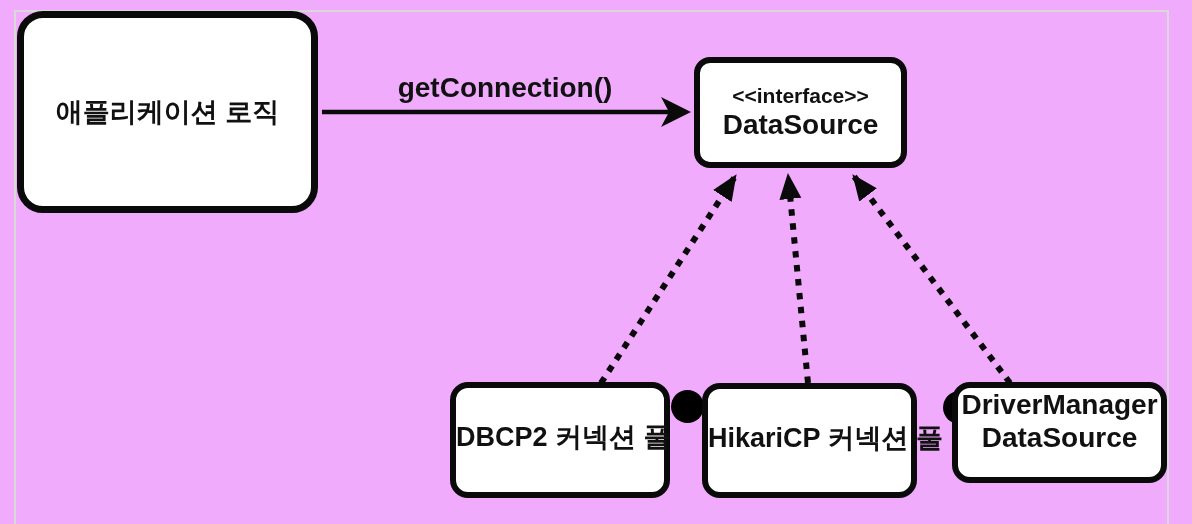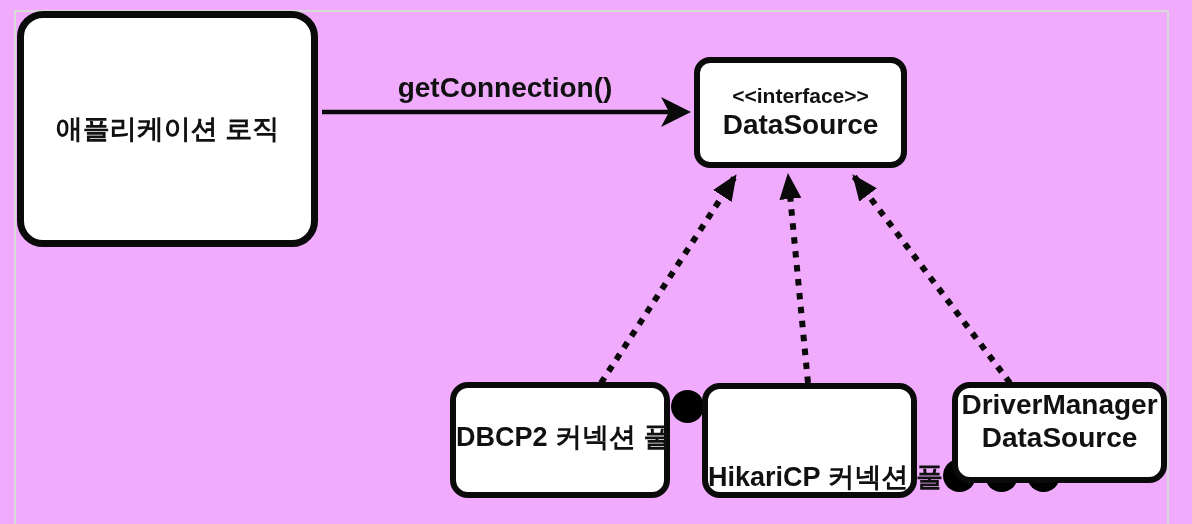--- a/index.html
+++ b/index.html
@@ -43,7 +43,7 @@
 
   .app-box {
     left: 17px; top: 11px;
-    width: 301px; height: 236px;
+    width: 301px; height: 202px;
     border-width: 7px;
     border-radius: 26px;
     font-size: 27px;

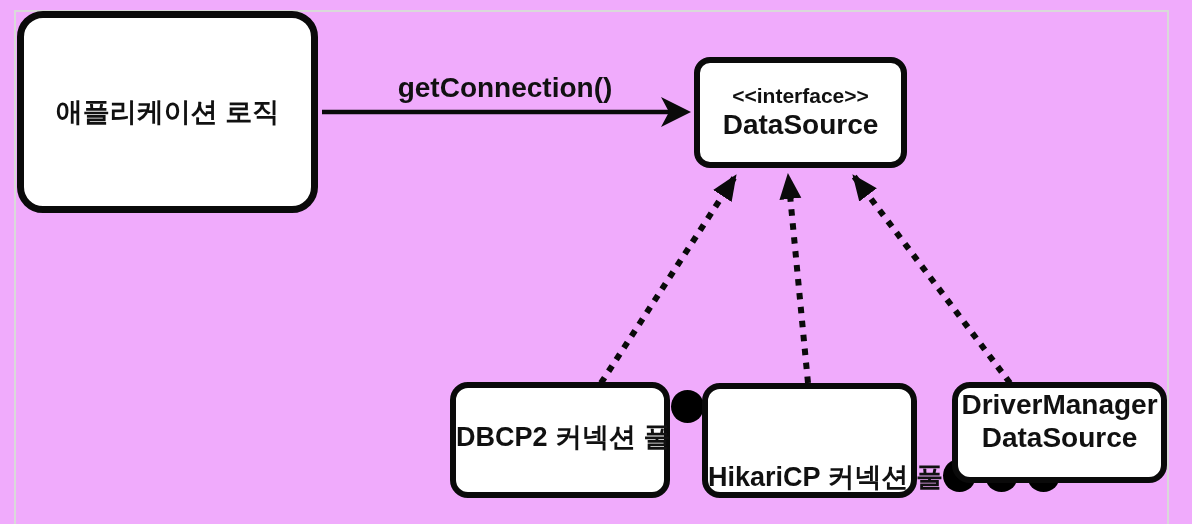--- a/index.html
+++ b/index.html
@@ -68,7 +68,7 @@
     font-weight: 700;
   }
   .impl-dbcp   { left: 450px; top: 382px; width: 220px; height: 116px; }
-  .impl-hikari { left: 702px; top: 383px; width: 215px; height: 115px; align-items: flex-end; }
+  .impl-hikari { left: 702px; top: 383px; width: 215px; height: 115px; }
   .impl-dm     { left: 952px; top: 382px; width: 215px; height: 101px;
                  justify-content: center; }
 

